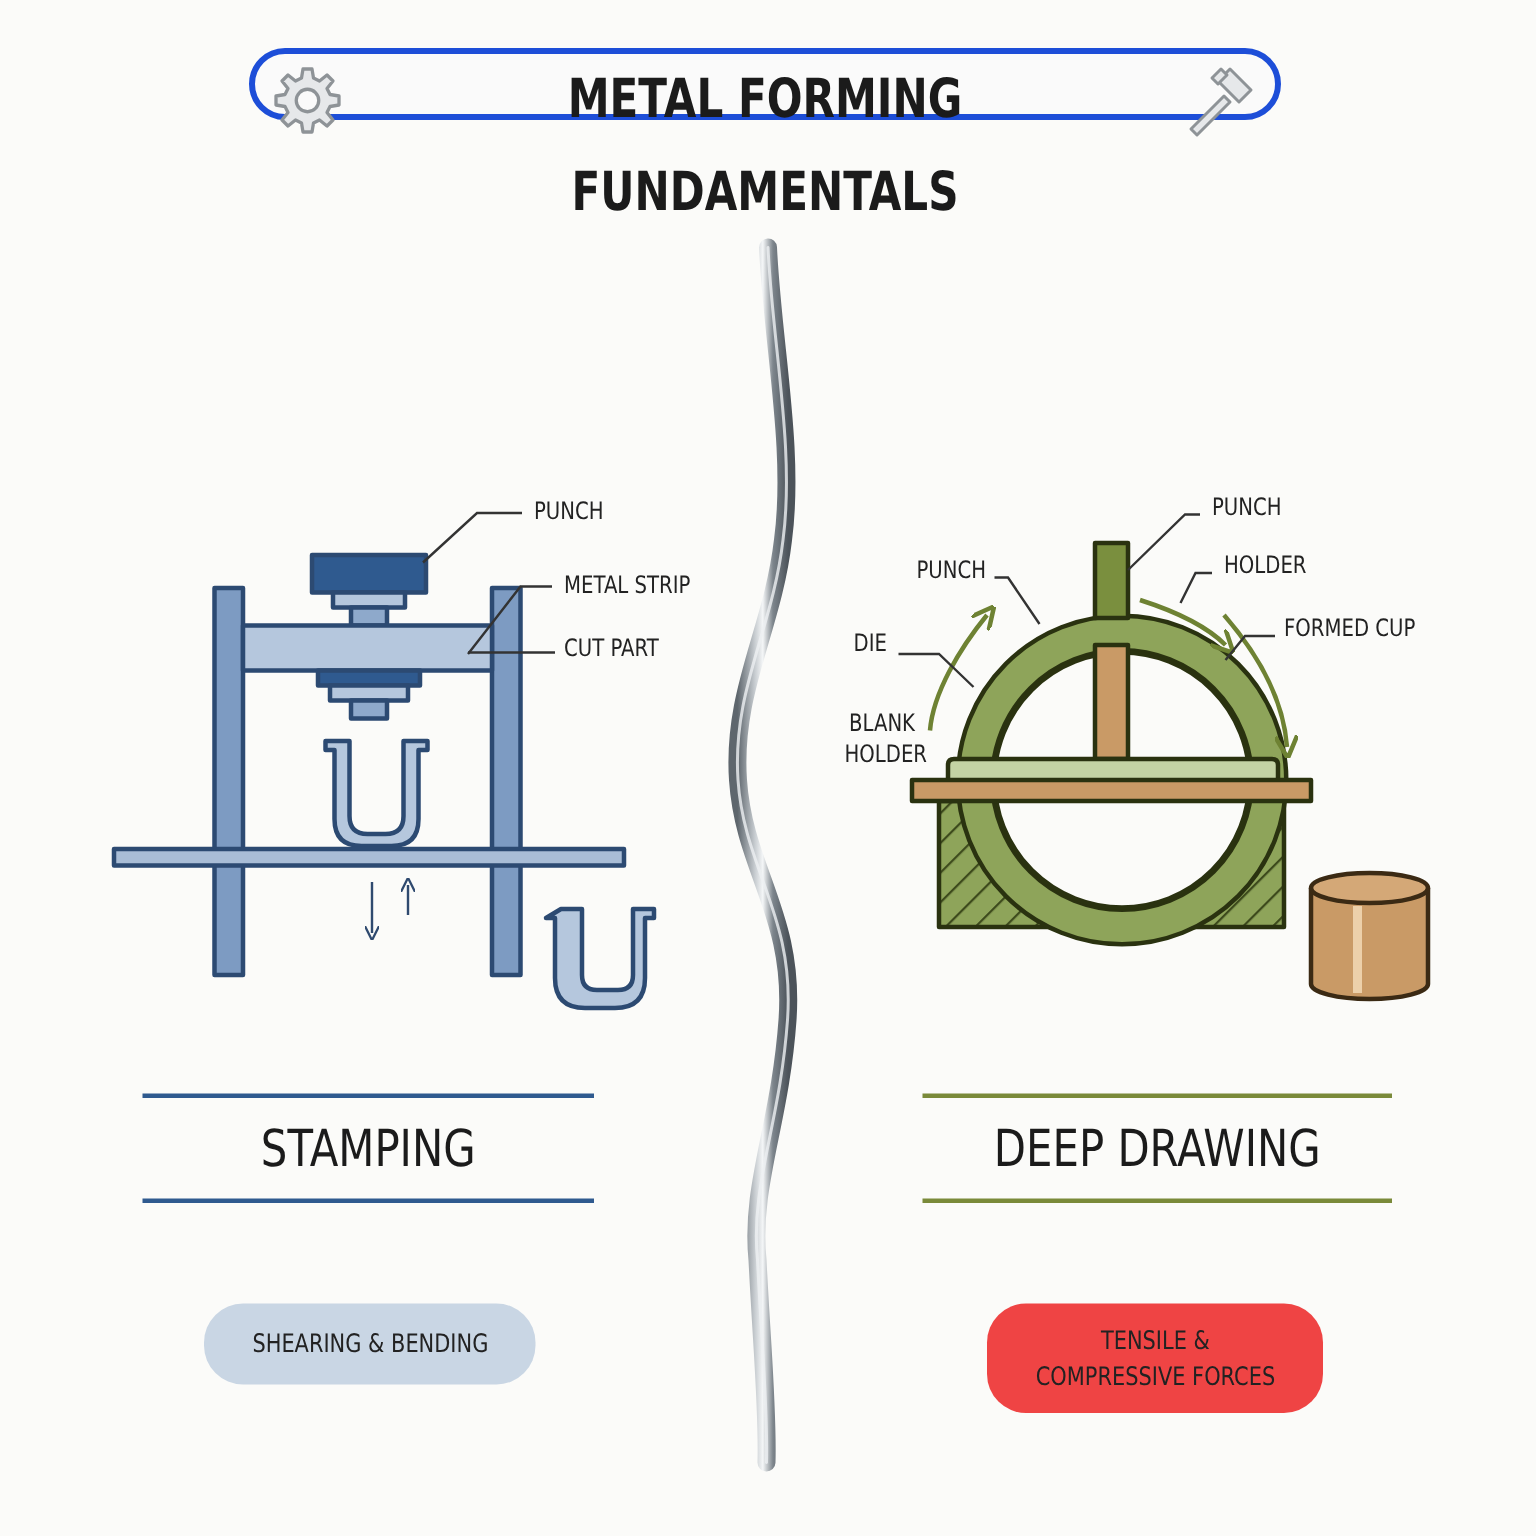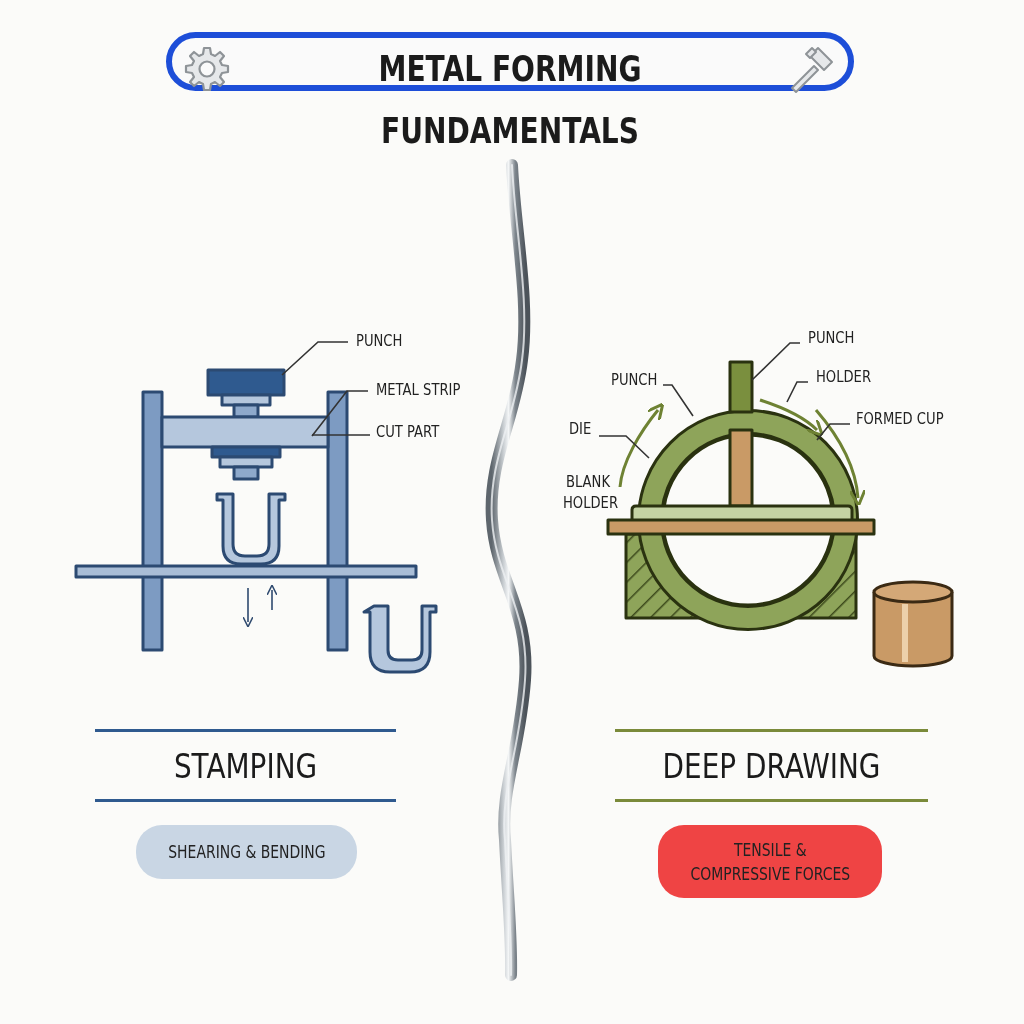--- a/index.html
+++ b/index.html
@@ -4,7 +4,7 @@
 <style>
   html, body { margin:0; padding:0; }
   body { width:1024px; height:1024px; background:#fbfbf9; position:relative; overflow:hidden; font-family:"DejaVu Sans Condensed","DejaVu Sans","Liberation Sans",sans-serif; }
-  .title-pill { position:absolute; left:166px; top:32px; width:688px; height:59px; border:6px solid #1d4ed8; border-radius:36px; box-sizing:border-box; background:#fafafa; }
+  .title-pill { position:absolute; left:166px; top:32px; width:688px; height:48px; border:4px solid #1d4ed8; border-radius:36px; box-sizing:border-box; background:#fafafa; }
   .title-text { position:absolute; left:0; right:0; top:0; height:62px; line-height:62px; text-align:center; font-family:"DejaVu Sans","Liberation Sans",sans-serif; font-weight:bold; font-size:36px; color:#1b1b1b; letter-spacing:0px; transform:scaleX(0.78); transform-origin:center; }
   .gear { position:absolute; left:10px; top:6px; width:50px; height:50px; }
   .hammer { position:absolute; right:10px; top:6px; width:52px; height:52px; }

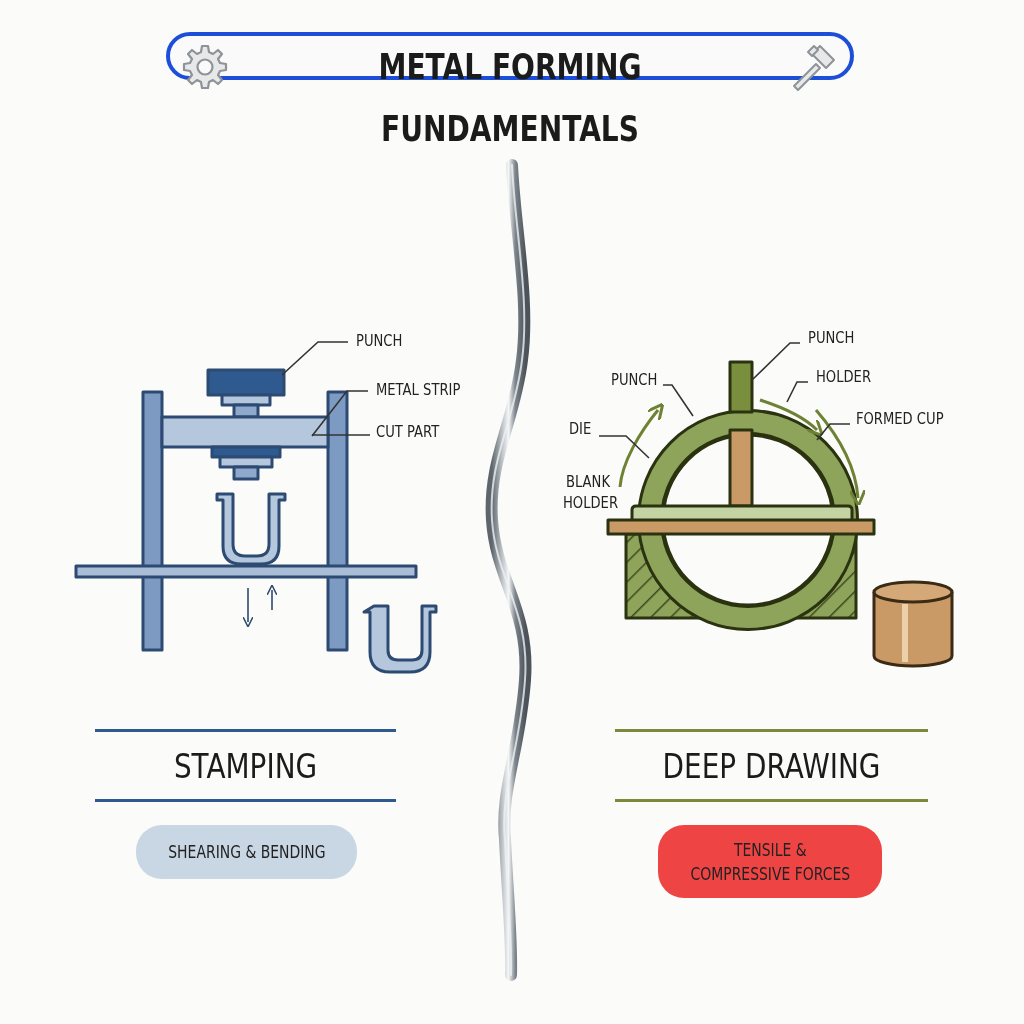--- a/index.html
+++ b/index.html
@@ -12,7 +12,7 @@
   .lbl { position:absolute; font-family:"DejaVu Sans","Liberation Sans",sans-serif; font-size:16px; color:#222; white-space:nowrap; transform:scaleX(0.82); transform-origin:left center; line-height:20px; }
   .sec-title { position:absolute; font-family:"DejaVu Sans","Liberation Sans",sans-serif; font-size:34px; color:#1b1b1b; text-align:center; transform:scaleX(0.82); transform-origin:center; line-height:40px; }
   .rule { position:absolute; height:3px; }
-  .pill { position:absolute; border-radius:26px; display:flex; align-items:center; justify-content:center; text-align:center; font-family:"DejaVu Sans","Liberation Sans",sans-serif; font-size:17px; color:#222; line-height:24px; }
+  .pill { position:absolute; border-radius:26px; display:flex; align-items:center; justify-content:center; text-align:center; font-family:"DejaVu Sans","Liberation Sans",sans-serif; font-size:17px; color:#222; line-height:24px;margin-top:44px; }
   .pill span { display:inline-block; transform:scaleX(0.82); }
 </style>
 </head>

